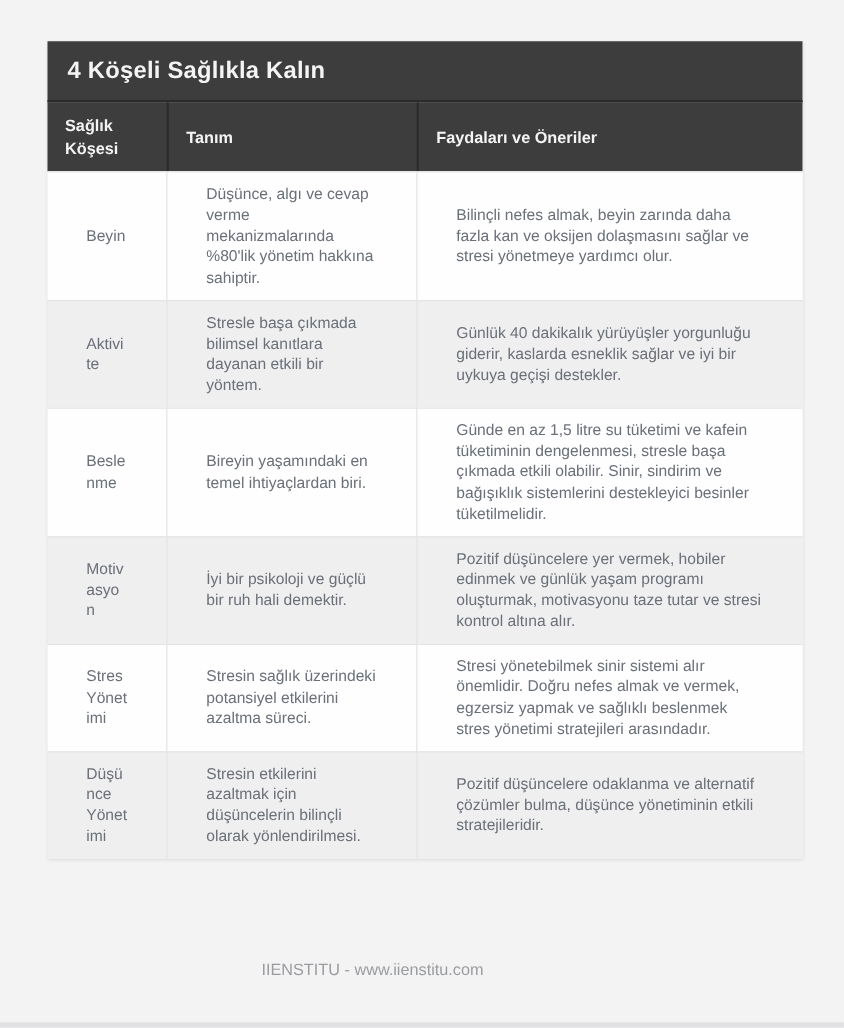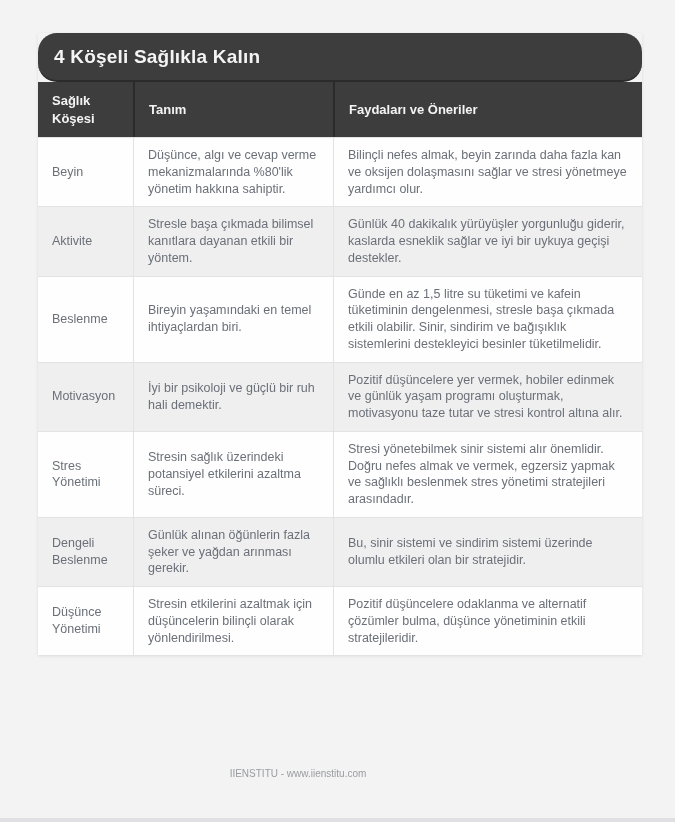--- a/index.html
+++ b/index.html
@@ -37,7 +37,6 @@
     padding:13px 16px 12px 16px;
     letter-spacing:0.2px;
     border-bottom:2px solid var(--header-divider);
-    border-radius:19px;
   }
   table{
     width:100%;

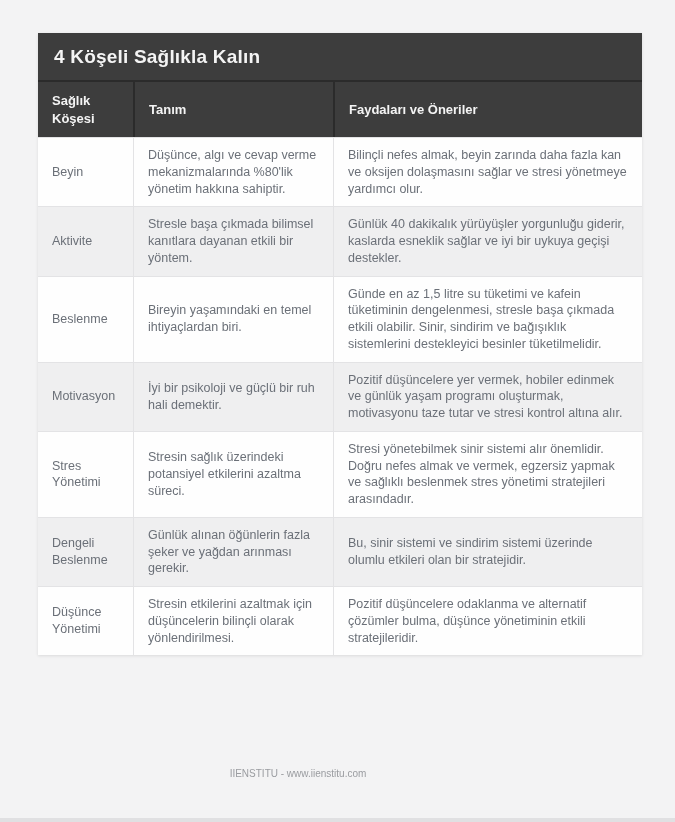--- a/index.html
+++ b/index.html
@@ -63,7 +63,7 @@
     font-size:12.5px;
     color:var(--body-text);
     line-height:1.34;
-    padding:9px 14px;
+    padding:9px 31px;
     vertical-align:middle;
     text-align:left;
     border-top:1px solid var(--body-border);

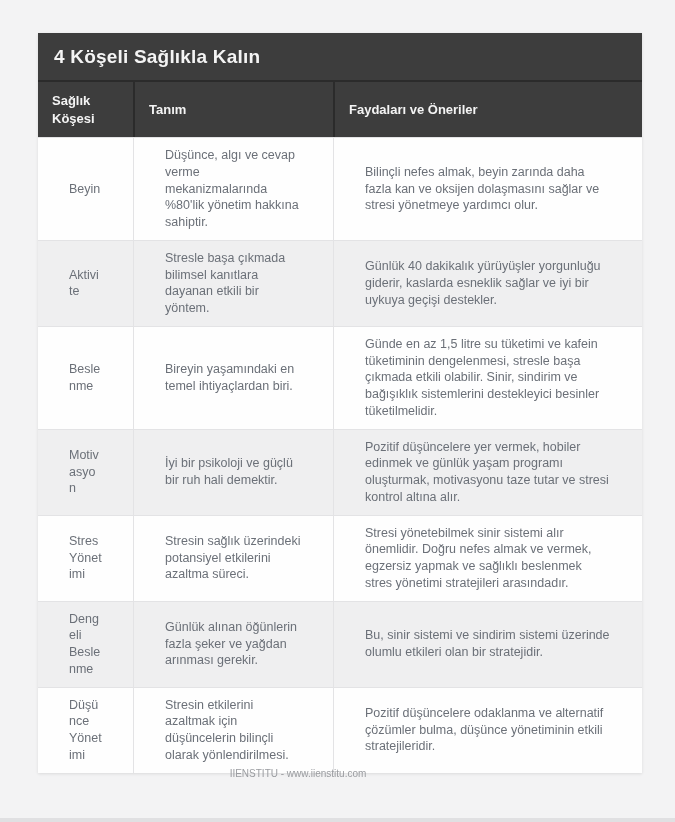--- a/index.html
+++ b/index.html
@@ -136,11 +136,6 @@
         <td>Stresi yönetebilmek sinir sistemi alır önemlidir. Doğru nefes almak ve vermek, egzersiz yapmak ve sağlıklı beslenmek stres yönetimi stratejileri arasındadır.</td>
       </tr>
       <tr>
-        <td>Dengeli Beslenme</td>
-        <td>Günlük alınan öğünlerin fazla şeker ve yağdan arınması gerekir.</td>
-        <td>Bu, sinir sistemi ve sindirim sistemi üzerinde olumlu etkileri olan bir stratejidir.</td>
-      </tr>
-      <tr>
         <td>Düşünce Yönetimi</td>
         <td>Stresin etkilerini azaltmak için düşüncelerin bilinçli olarak yönlendirilmesi.</td>
         <td>Pozitif düşüncelere odaklanma ve alternatif çözümler bulma, düşünce yönetiminin etkili stratejileridir.</td>

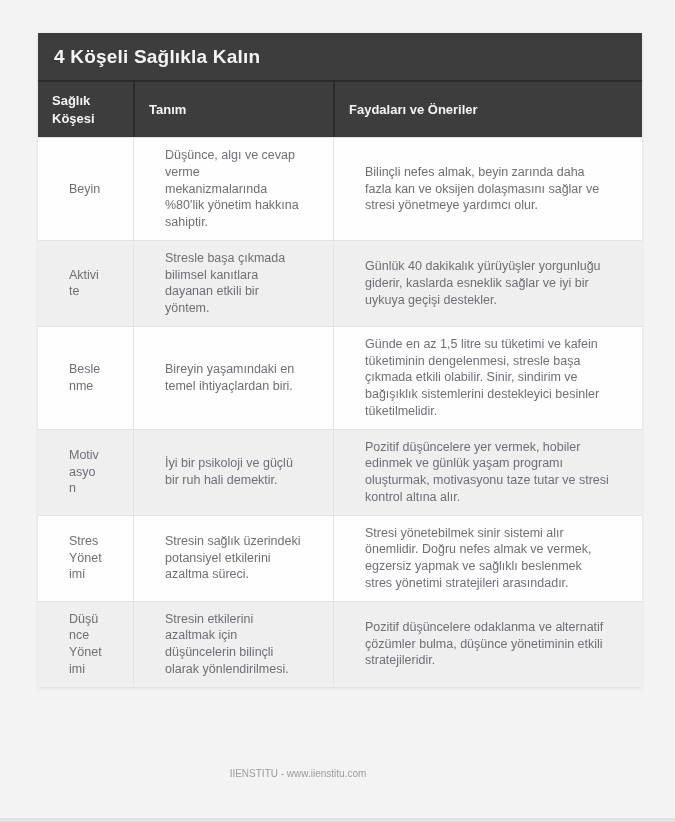--- a/index.html
+++ b/index.html
@@ -79,7 +79,7 @@
     top:768px;
     width:596px;
     text-align:center;
-    font-size:10px;
+    font-size:13px;
     color:var(--footer-text);
   }
   .bottom-edge{

